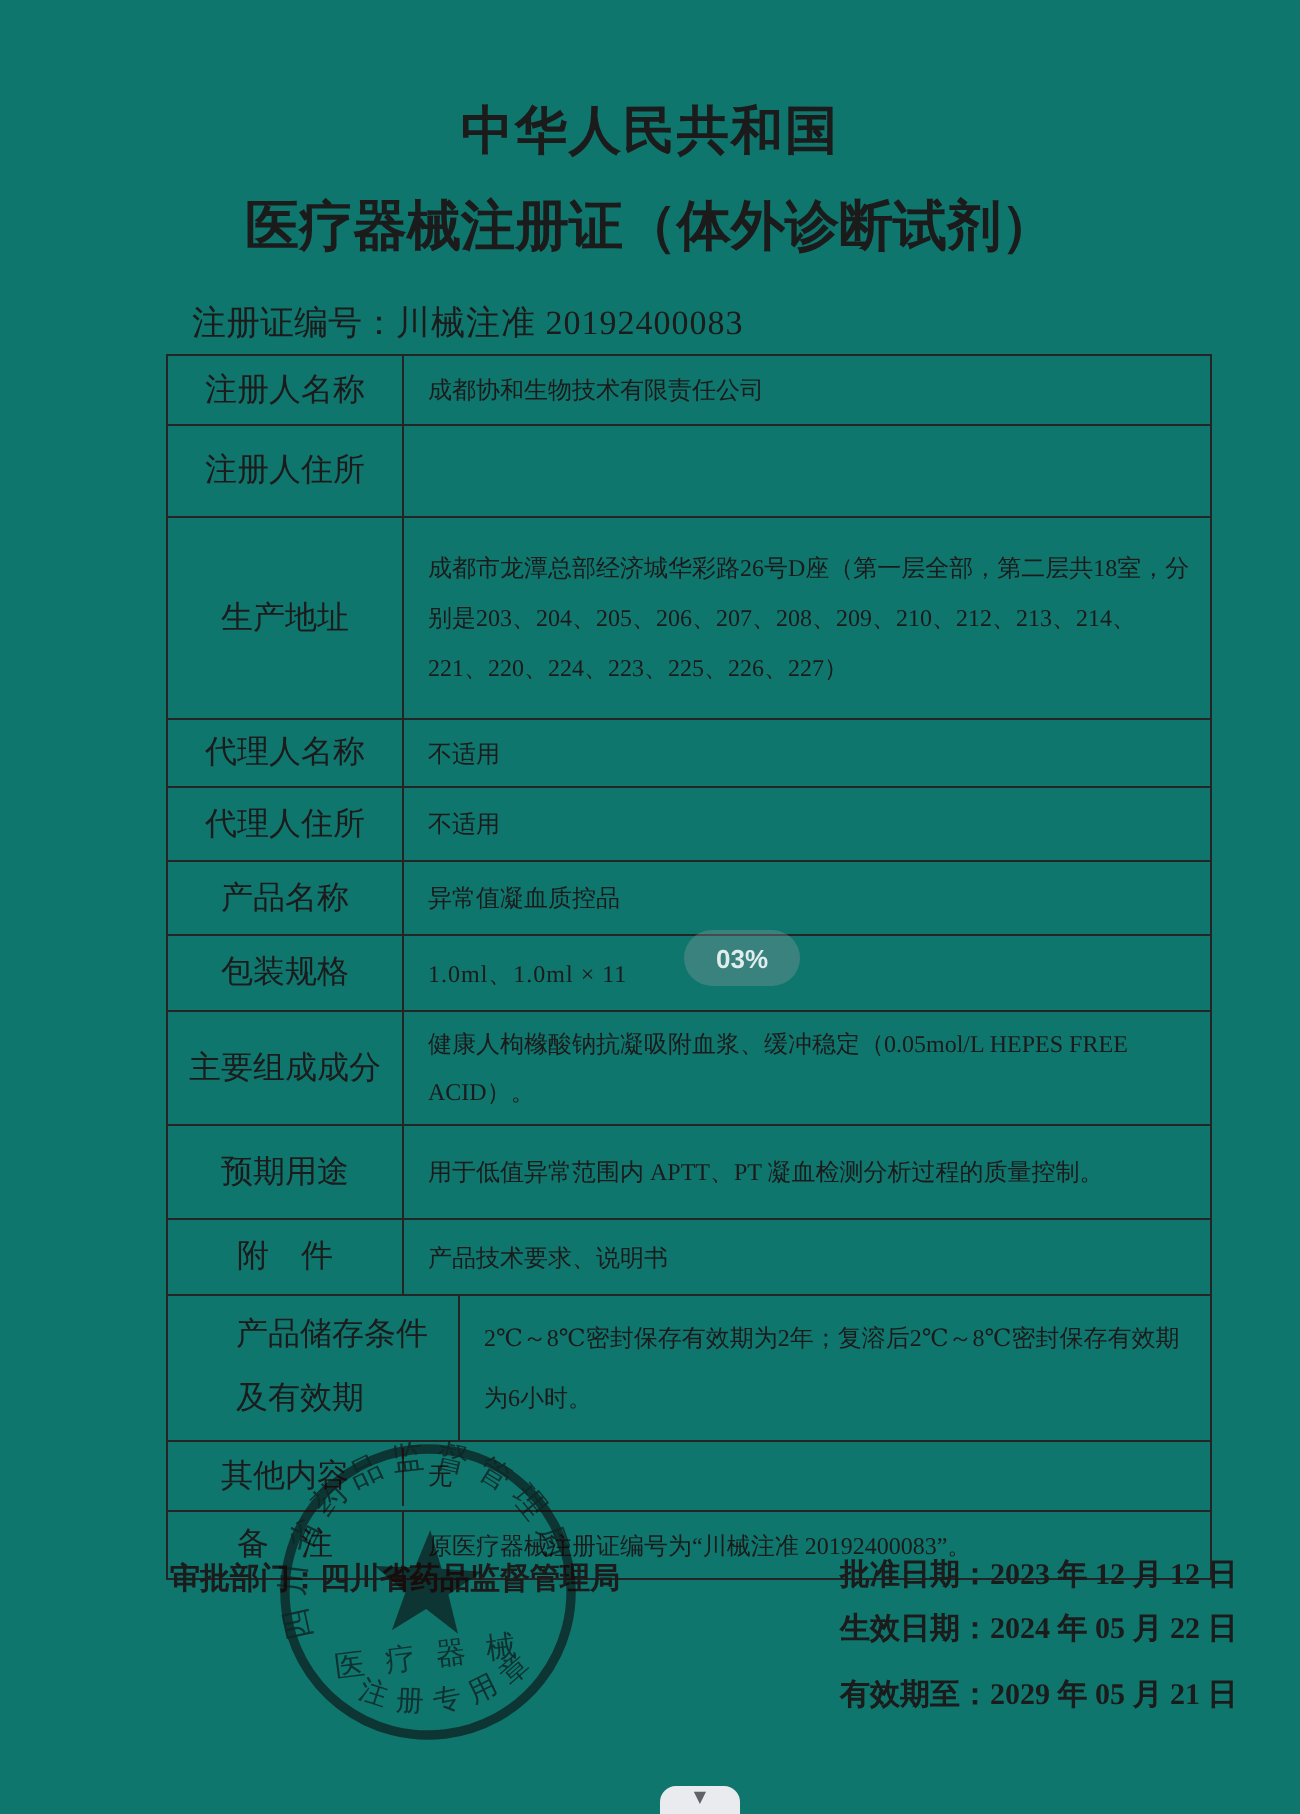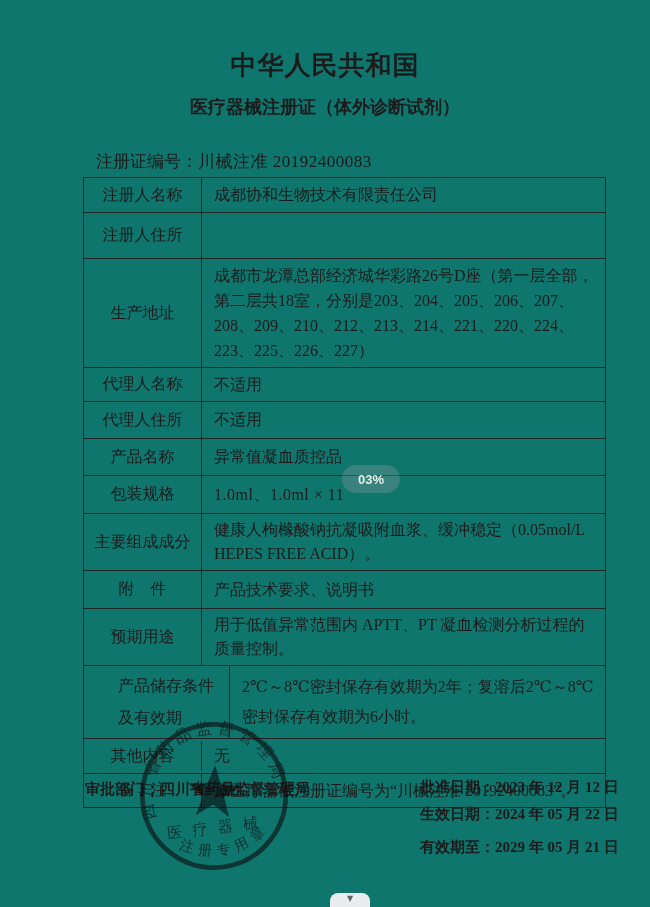--- a/index.html
+++ b/index.html
@@ -11,7 +11,7 @@
   }
   .title-block { position:absolute; top:48px; left:0; width:650px; text-align:center; }
   .title1 { font-family:"Liberation Sans","DejaVu Sans",sans-serif; font-weight:700; font-size:26px; letter-spacing:1px; }
-  .title2 { font-family:"Liberation Sans","DejaVu Sans",sans-serif; font-weight:700; font-size:18px; margin-top:12px; letter-spacing:0px; }
+  .title2 { font-family:"Liberation Sans","DejaVu Sans",sans-serif; font-weight:700; font-size:27px; margin-top:12px; letter-spacing:0px; }
   .regline { position:absolute; top:150px; left:96px; font-size:17px; }
   .regline .regno { letter-spacing:0.5px; }
 

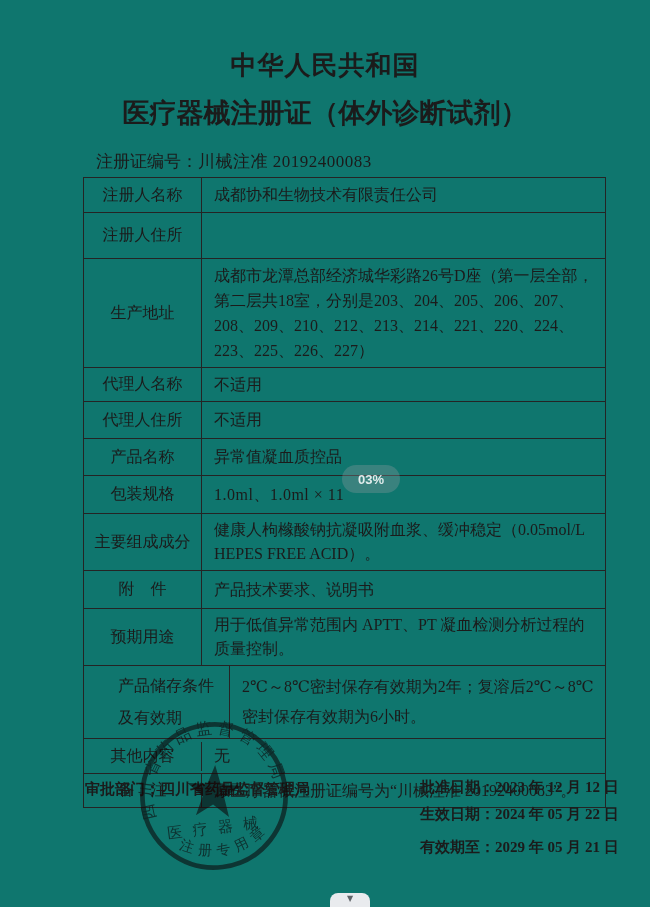--- a/index.html
+++ b/index.html
@@ -28,7 +28,7 @@
   }
   .cell-value {
     flex:1; display:flex; align-items:center;
-    font-size:16px; line-height:25px; padding:4px 8px 4px 12px;
+    font-size:12px; line-height:25px; padding:4px 8px 4px 12px;
   }
   .rh1 .cell-value, .rh4 .cell-value, .rh5 .cell-value, .rh6 .cell-value,
   .rh7 .cell-value, .rh10 .cell-value, .rh12 .cell-value, .rh13 .cell-value { line-height:22px; }

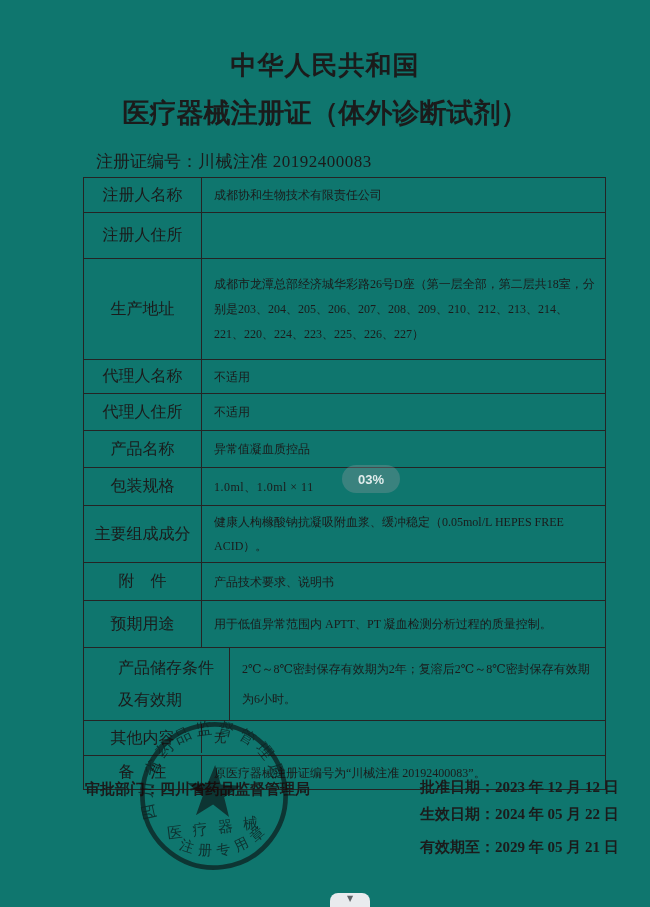--- a/index.html
+++ b/index.html
@@ -136,16 +136,16 @@
           <span>健康人枸橼酸钠抗凝吸附血浆、缓冲稳定（0.05mol/L HEPES FREE ACID）。</span>
         </div>
     </div>
+    <div class="trow rh9">
+      <div class="cell-label">预期用途</div>
+      <div class="cell-value">
+          <span>用于低值异常范围内 APTT、PT 凝血检测分析过程的质量控制。</span>
+        </div>
+    </div>
     <div class="trow rh10">
       <div class="cell-label">附　件</div>
       <div class="cell-value">
           <span>产品技术要求、说明书</span>
-        </div>
-    </div>
-    <div class="trow rh9">
-      <div class="cell-label">预期用途</div>
-      <div class="cell-value">
-          <span>用于低值异常范围内 APTT、PT 凝血检测分析过程的质量控制。</span>
         </div>
     </div>
     <div class="trow rh11">

